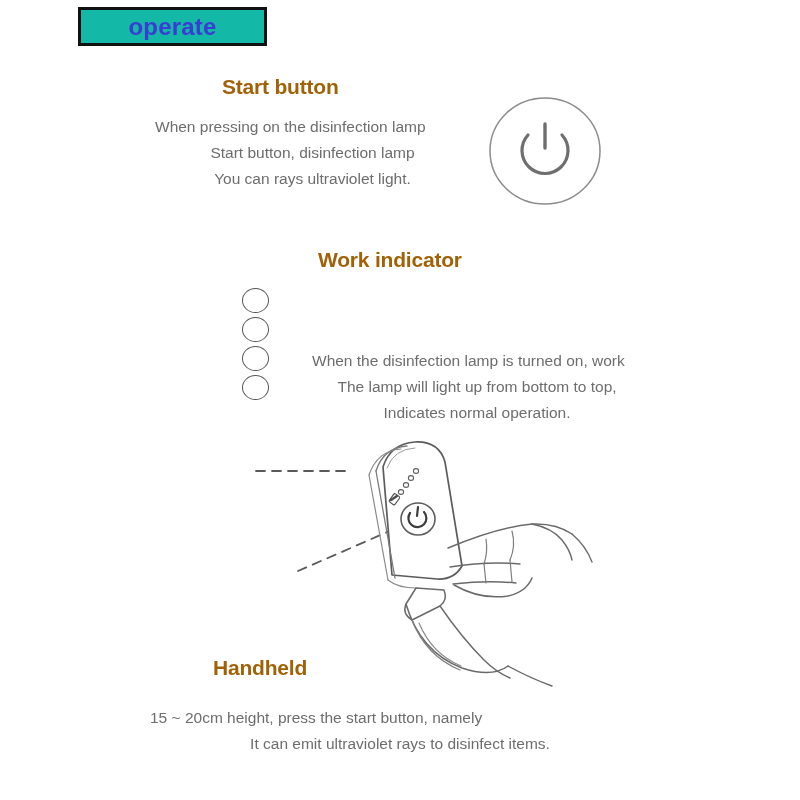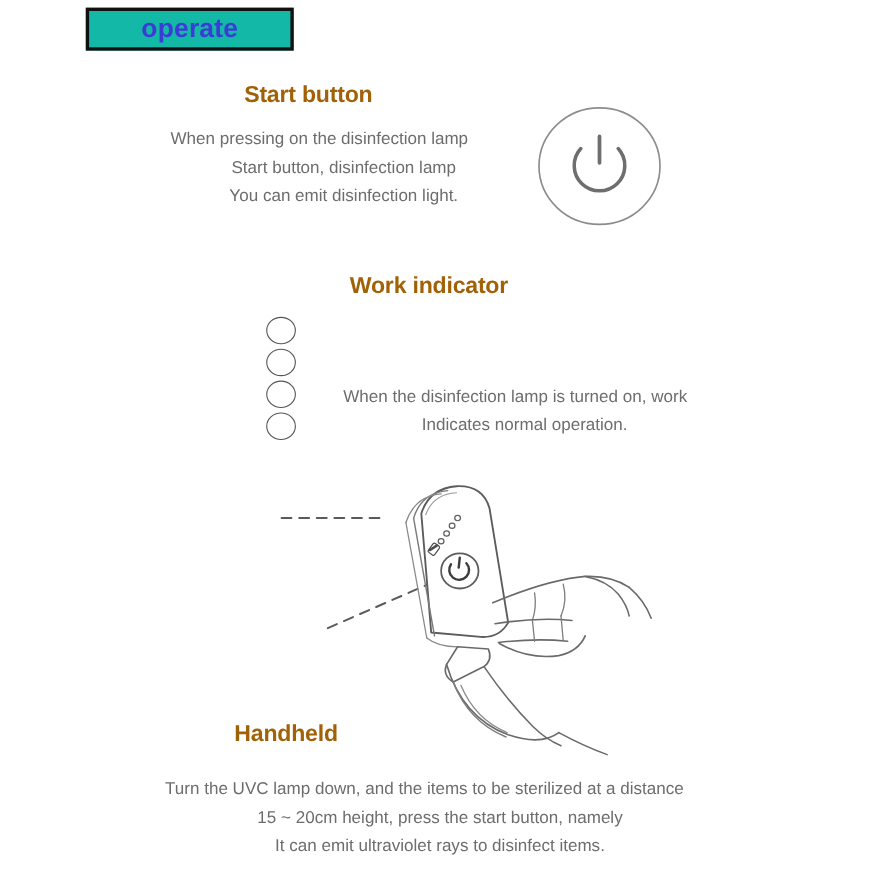--- a/index.html
+++ b/index.html
@@ -133,7 +133,7 @@
 <div class="para" id="para-start">
   <span class="line">When pressing on the disinfection lamp</span>
   <span class="line">Start button, disinfection lamp</span>
-  <span class="line">You can emit disinfection light.</span>
+  <span class="line">You can rays ultraviolet light.</span>
 </div>
 
 <div id="power-graphic">

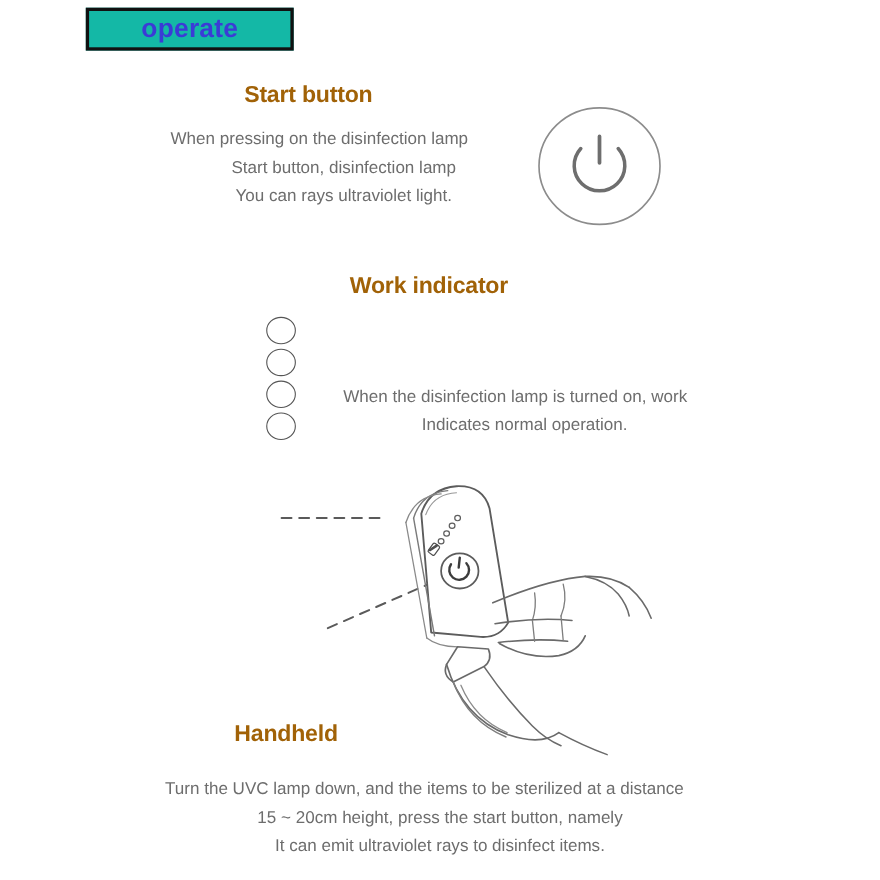--- a/index.html
+++ b/index.html
@@ -155,6 +155,7 @@
 
 <div class="para" id="para-work">
   <span class="line">When the disinfection lamp is turned on, work</span>
+  <span class="line">The lamp will light up from bottom to top,</span>
   <span class="line">Indicates normal operation.</span>
 </div>
 

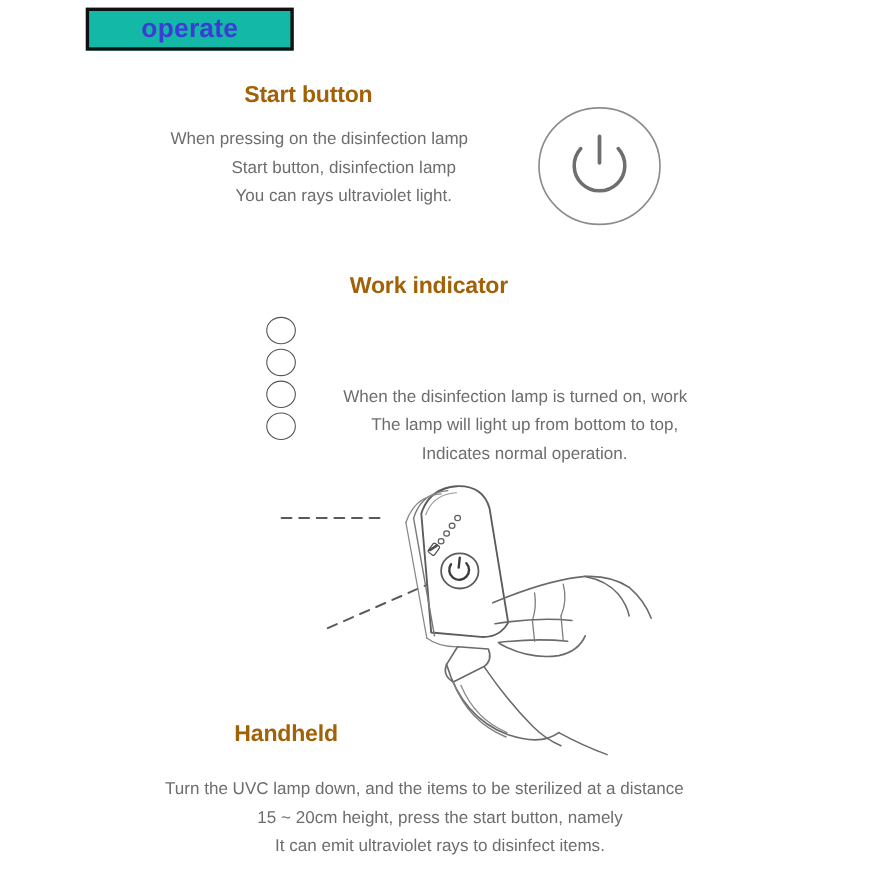--- a/index.html
+++ b/index.html
@@ -229,7 +229,6 @@
 <div class="heading" id="heading-hand">Handheld</div>
 
 <div class="para" id="para-hand">
-  <span class="line">Turn the UVC lamp down, and the items to be sterilized at a distance</span>
   <span class="line">15 ~ 20cm height, press the start button, namely</span>
   <span class="line">It can emit ultraviolet rays to disinfect items.</span>
 </div>

